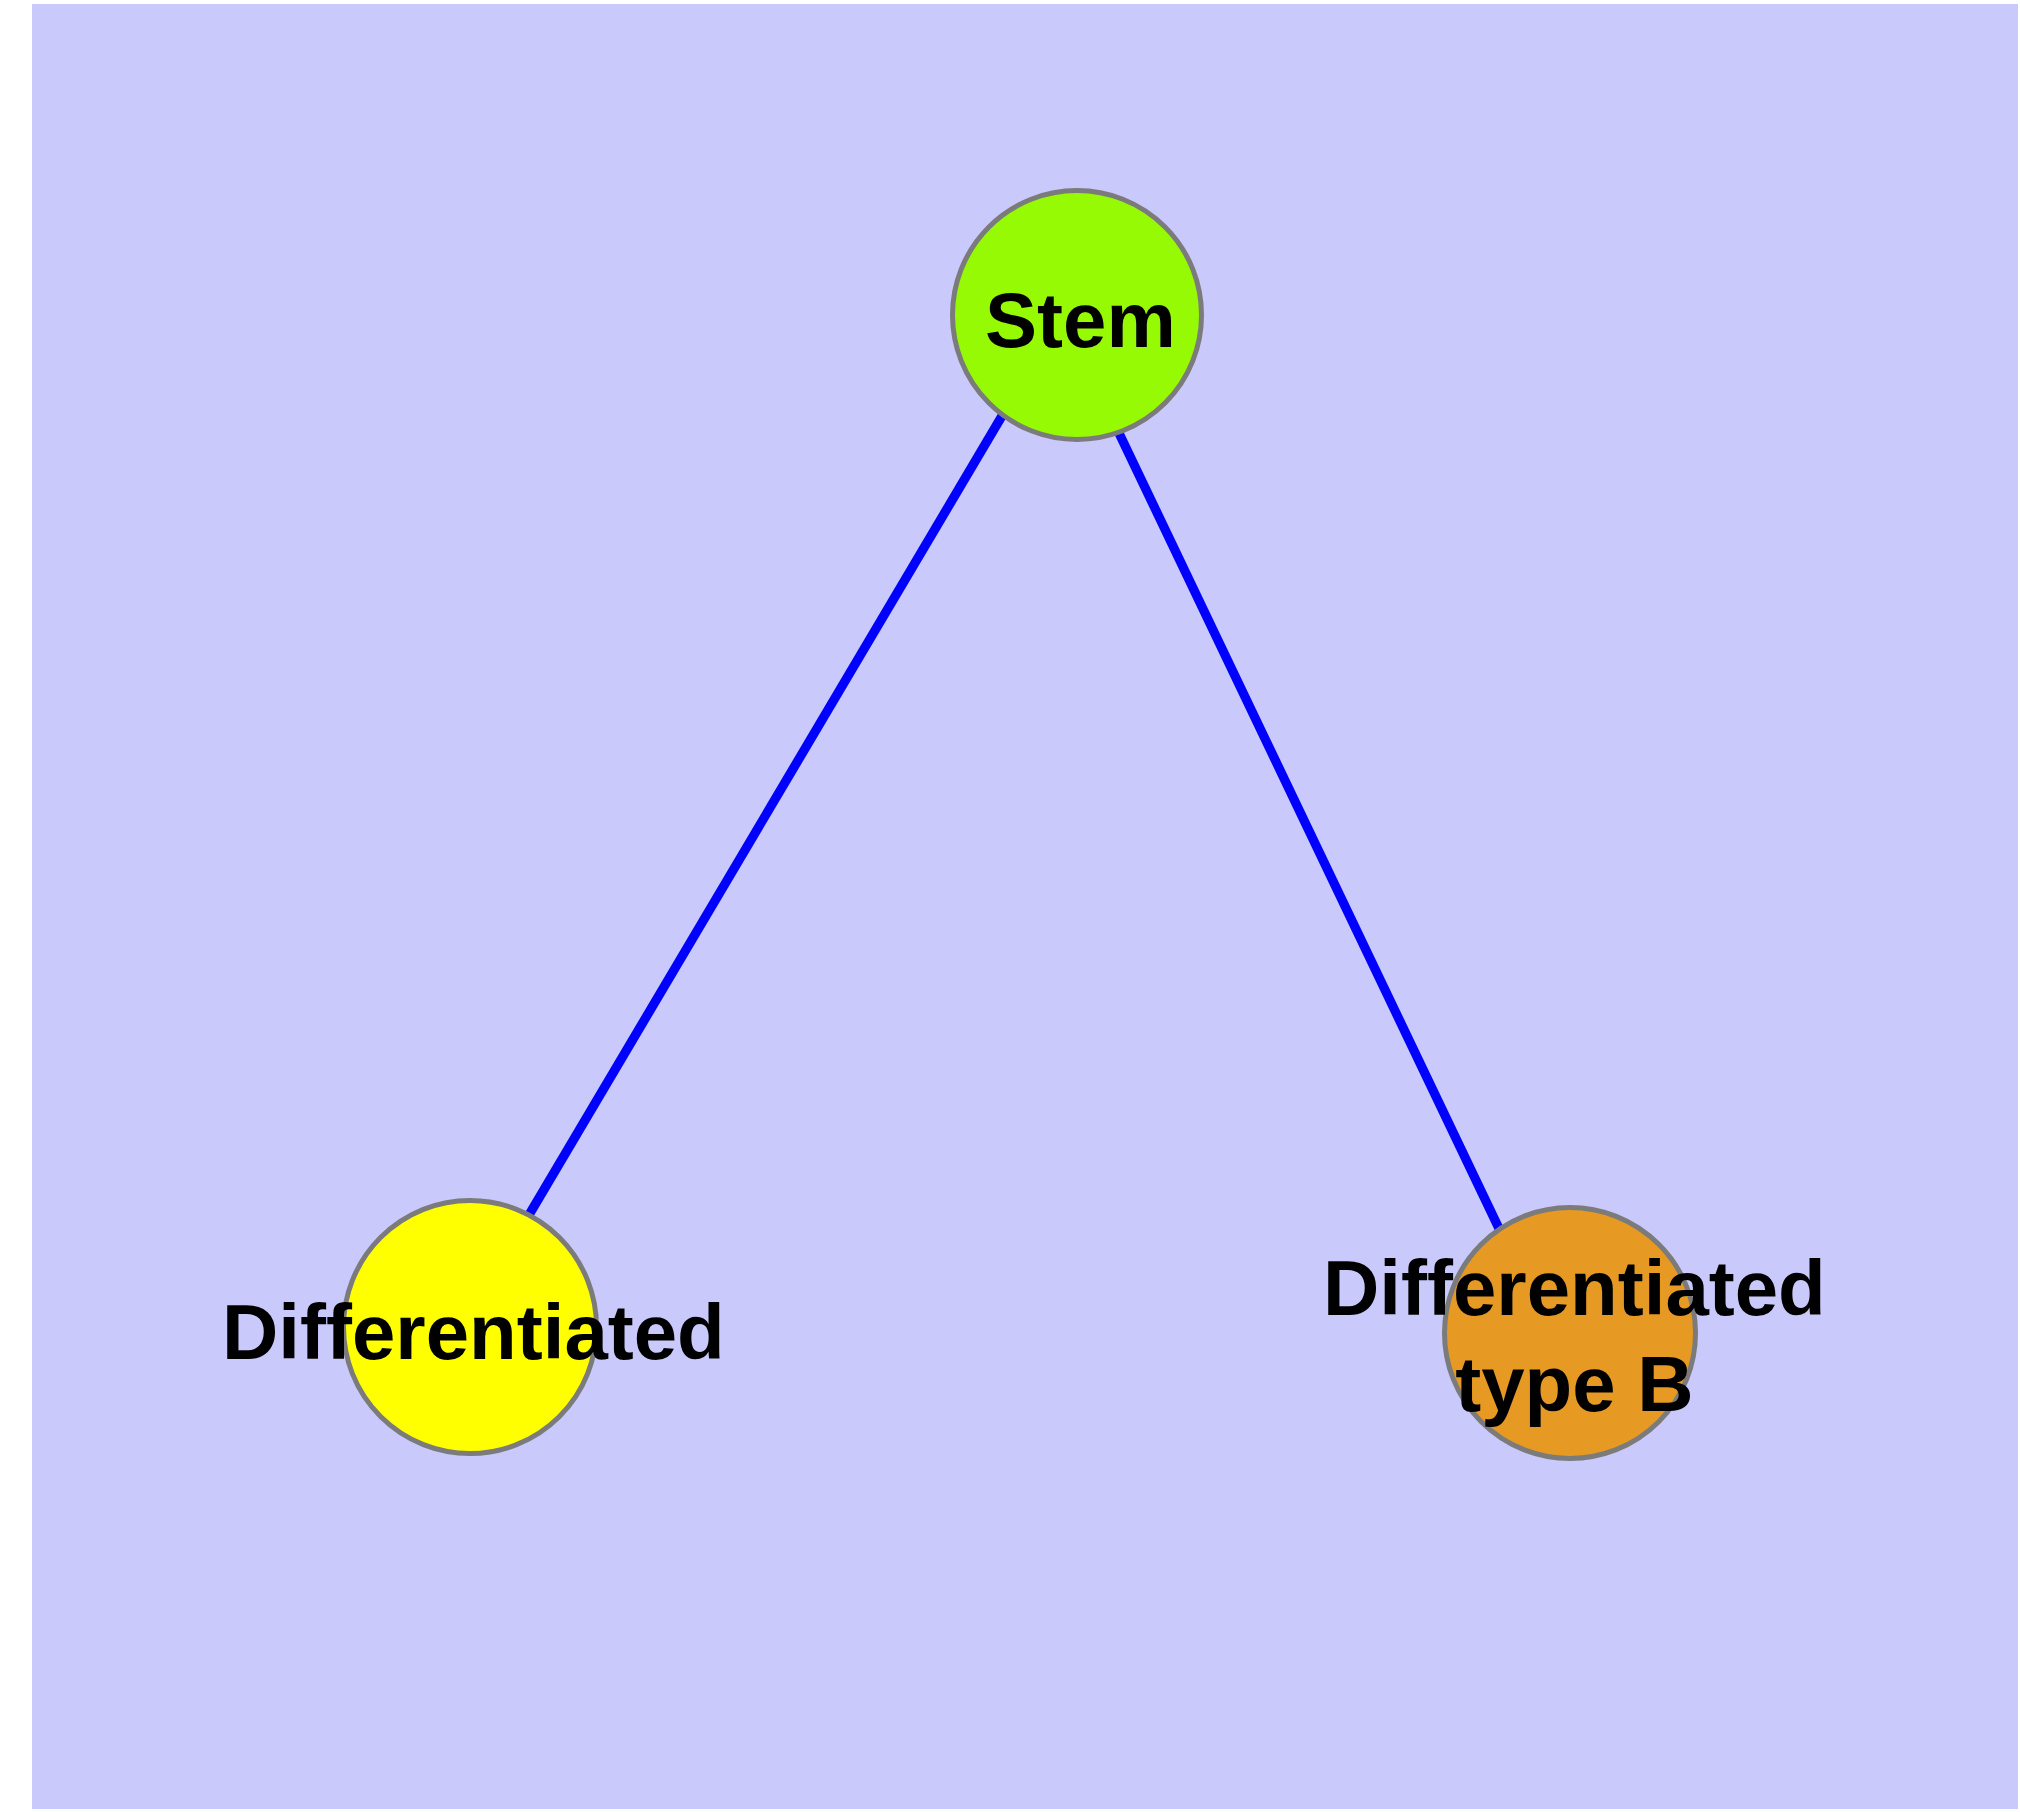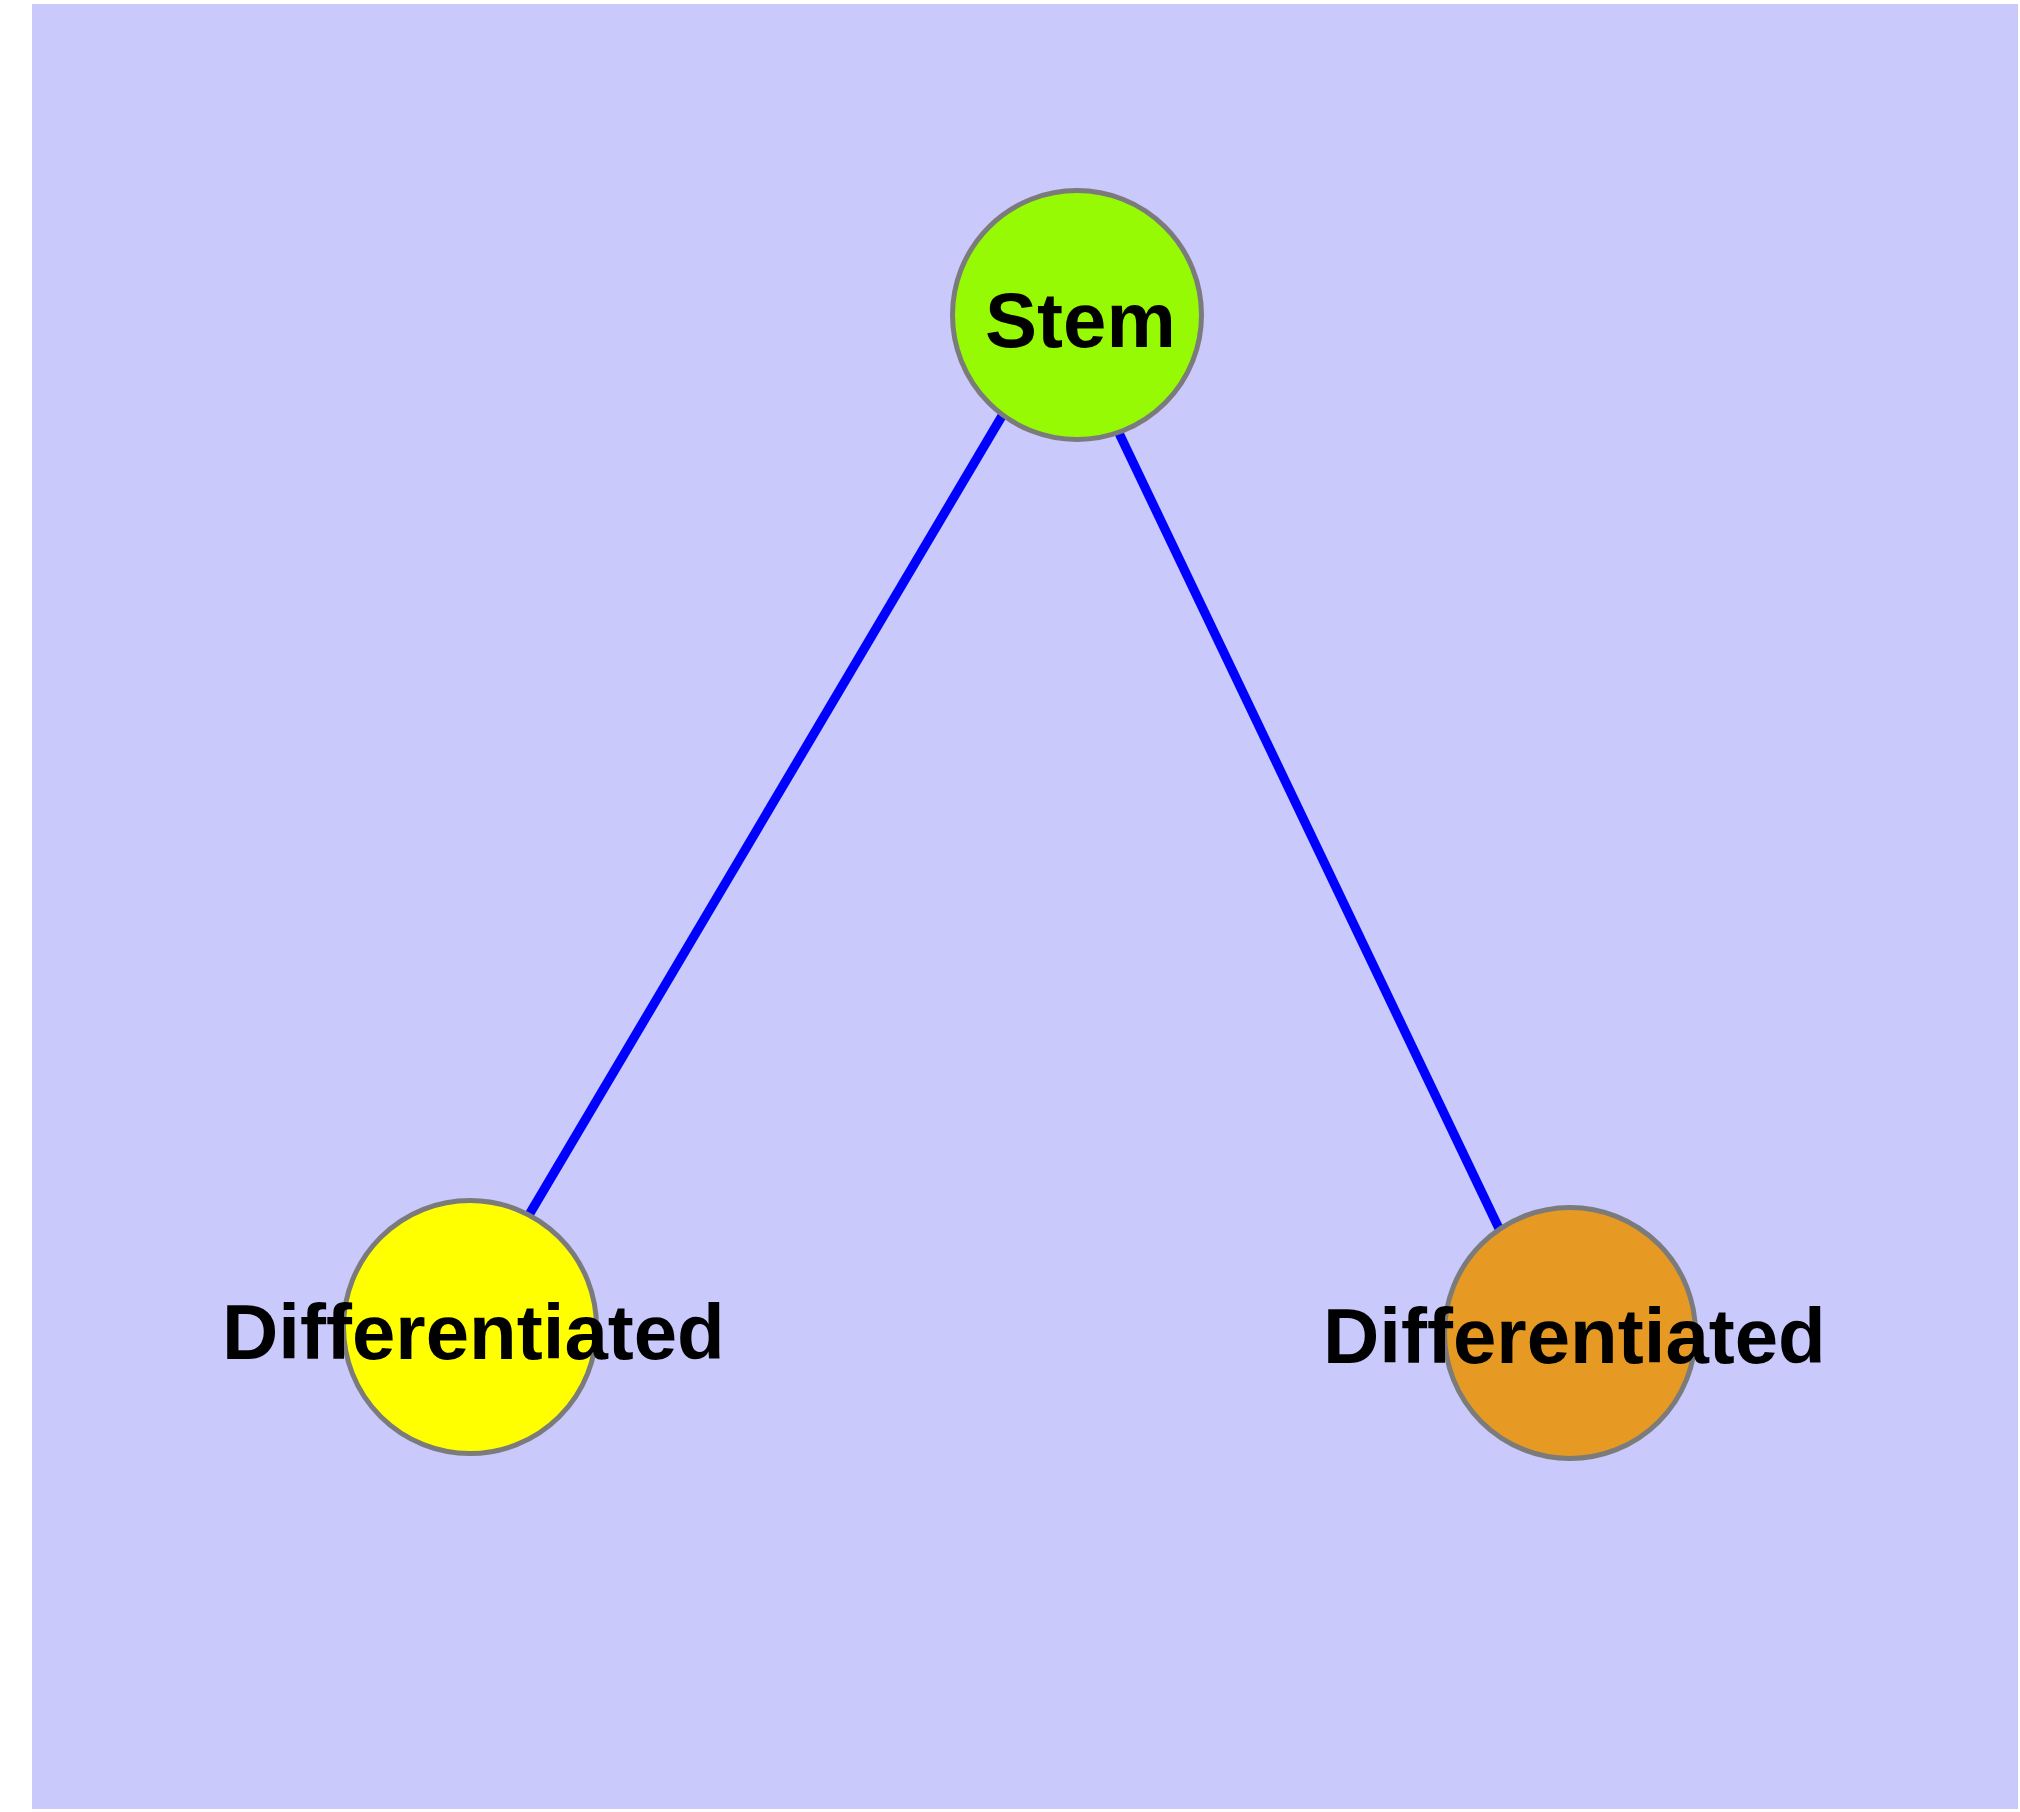--- a/index.html
+++ b/index.html
@@ -102,6 +102,7 @@
 
     <div class="node-label label-type-b">
       <span class="label-line">Differentiated</span>
+      <span class="label-line">type B</span>
     </div>
 
   </div>

